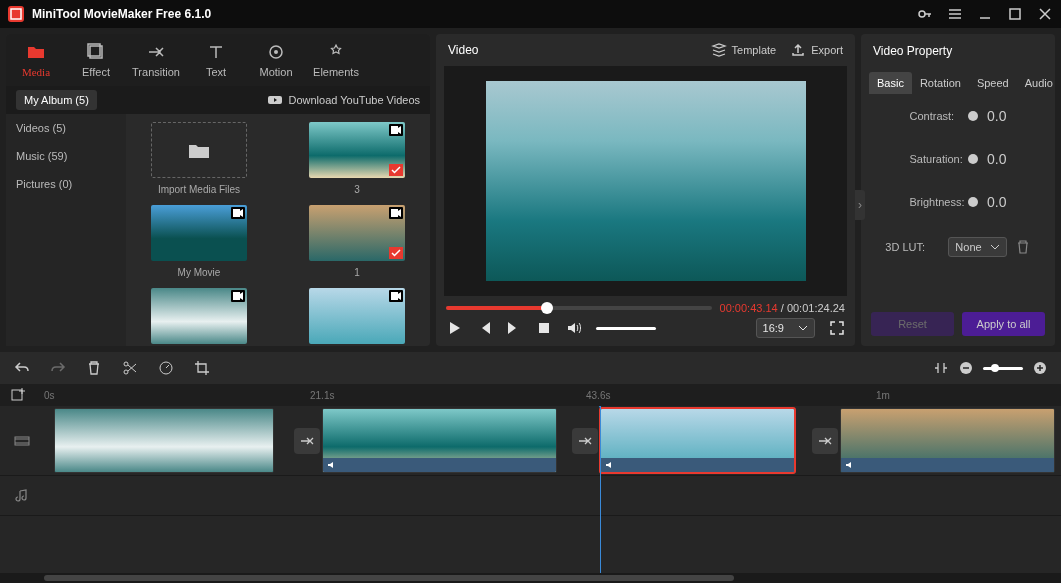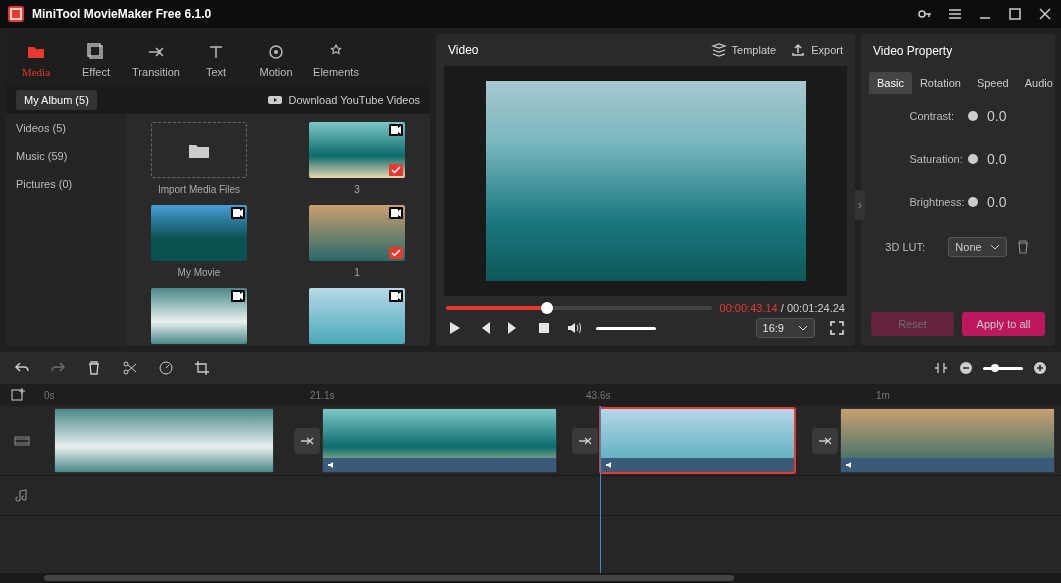--- a/index.html
+++ b/index.html
@@ -80,7 +80,7 @@
 .prop-row .val { width: 26px; text-align: right; font-size: 14px; color: #ccc; }
 .prop-row .sel { flex: 1; background: #3a3a3a; border: 1px solid #555; padding: 3px 6px; font-size: 11px; display: flex; justify-content: center; gap: 8px; align-items: center; border-radius: 3px; }
 .prop-foot { margin-top: auto; display: flex; gap: 8px; padding: 10px; }
-.prop-foot button { flex: 1; background: #be185d; border: none; color: #ccc; padding: 6px; border-radius: 3px; font-size: 11px; cursor: pointer; }
+.prop-foot button { flex: 1; background: #4c1d95; border: none; color: #ccc; padding: 6px; border-radius: 3px; font-size: 11px; cursor: pointer; }
 .prop-foot button.disabled { opacity: 0.4; cursor: default; }
 .expand-handle { position: absolute; left: 855px; top: 190px; width: 10px; height: 30px; background: #333; border-radius: 0 3px 3px 0; display: flex; align-items: center; justify-content: center; color: #888; cursor: pointer; }
 

